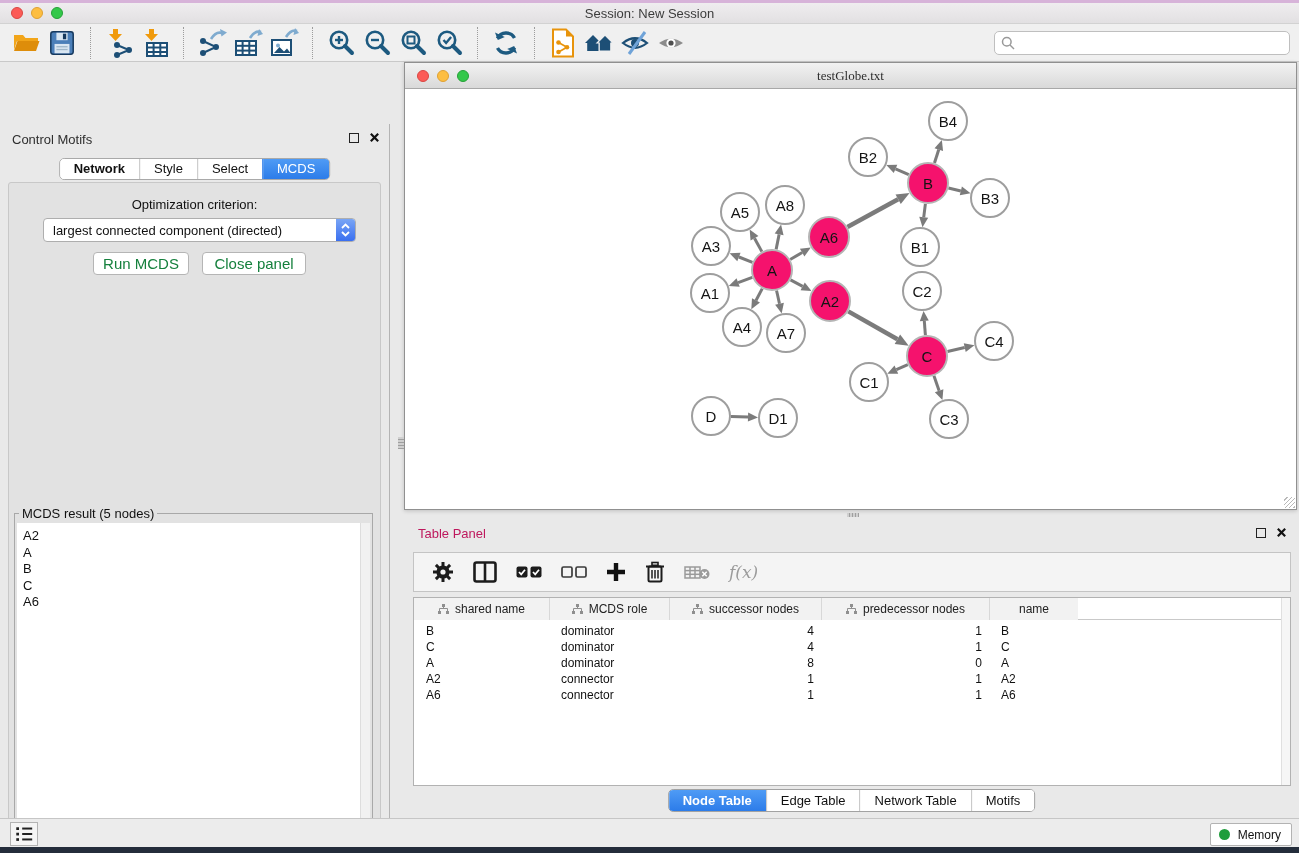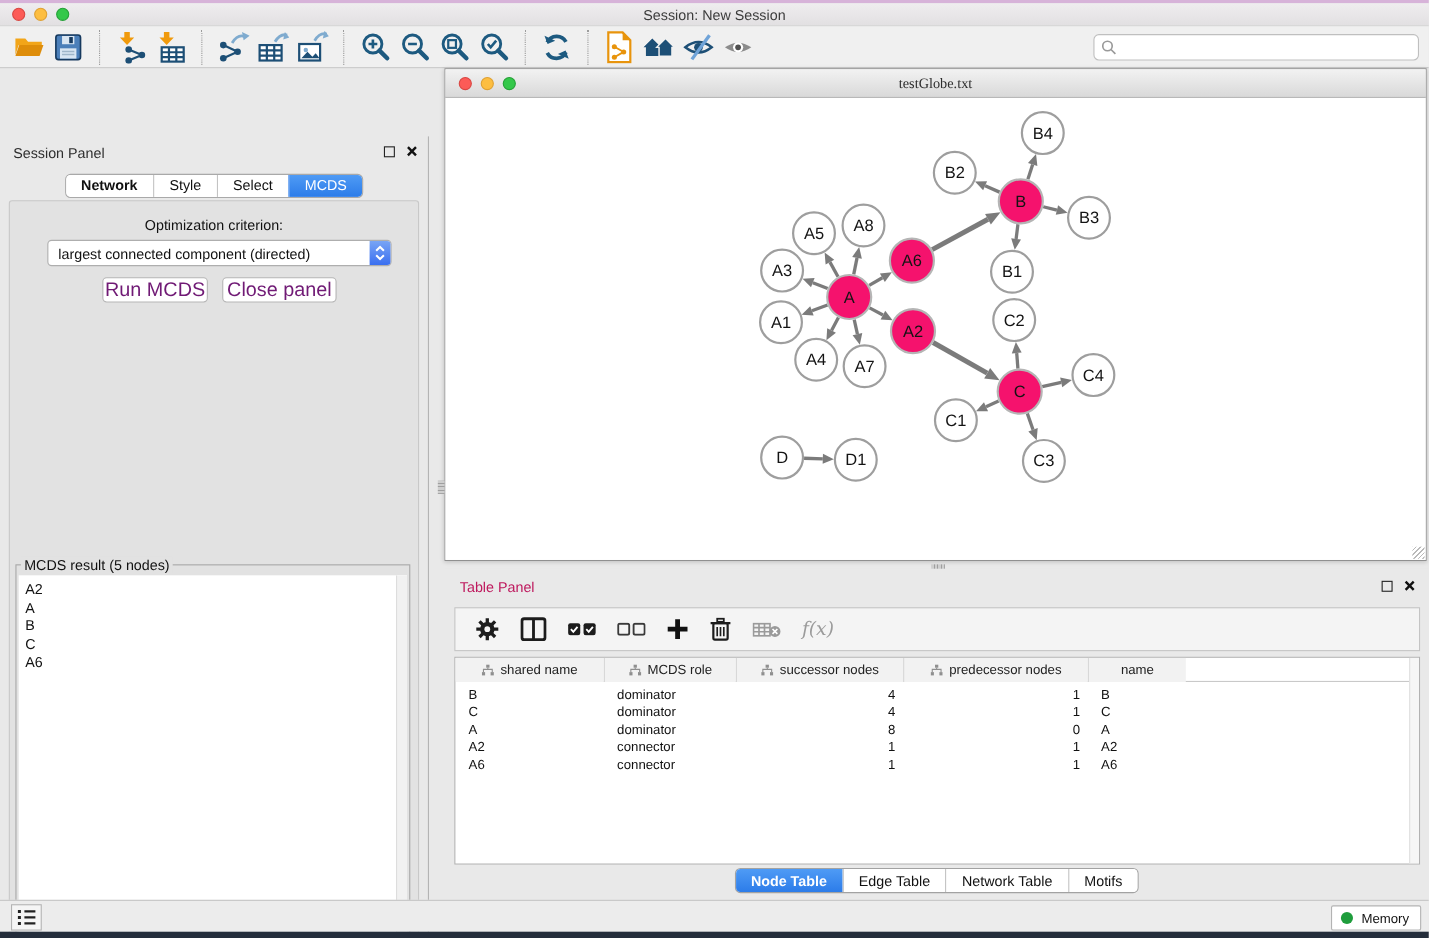--- a/index.html
+++ b/index.html
@@ -297,7 +297,7 @@
 
     <div class="control-panel">
       <div class="panel-head">
-        <span class="p-title">Session Panel</span>
+        <span class="p-title">Control Motifs</span>
         <span class="p-icons">
           <span class="float-box"></span>
           <svg width="11" height="11" viewBox="0 0 12 12">

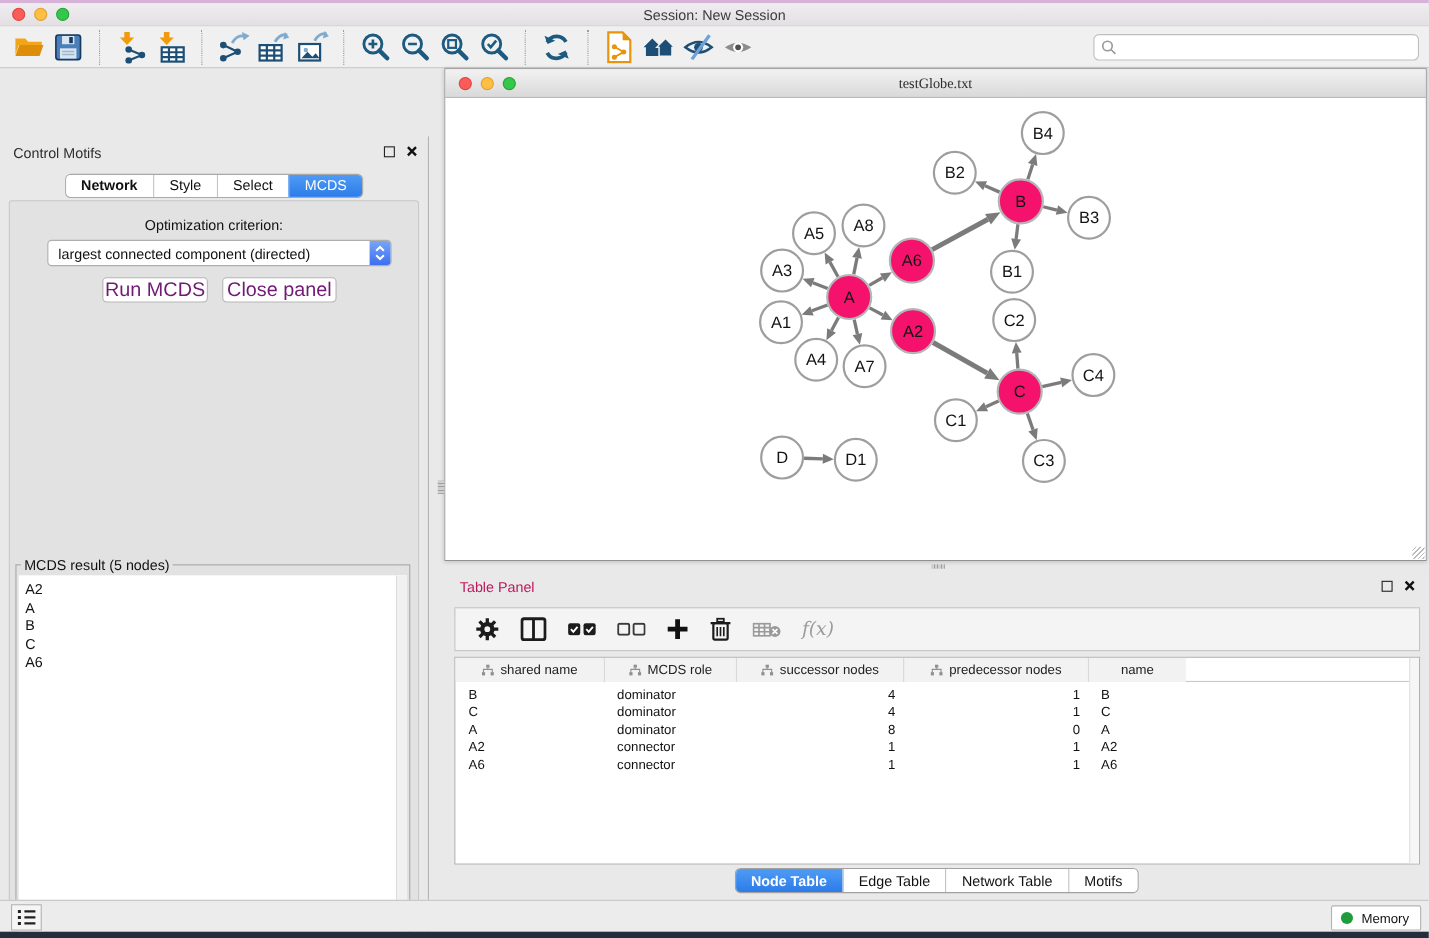--- a/index.html
+++ b/index.html
@@ -52,7 +52,7 @@
                 background:linear-gradient(#79a5f5,#3a6ff0); display:flex; align-items:center; justify-content:center; }
   .btn-row { position:absolute; top:69px; left:0; width:100%; }
   .push-btn { position:absolute; height:23px; background:#fff; border:1px solid #b5b5b5; border-radius:4px;
-              font-size:18px; color:#701a75; display:flex; align-items:center; justify-content:center; }
+              font-size:15px; color:#15803d; display:flex; align-items:center; justify-content:center; }
   .btn-run { left:84px; width:96px; }
   .btn-close { left:193px; width:104px; }
 

